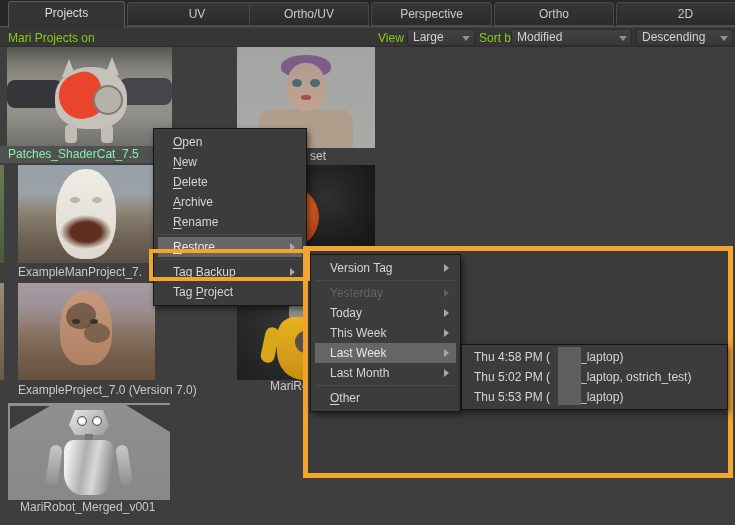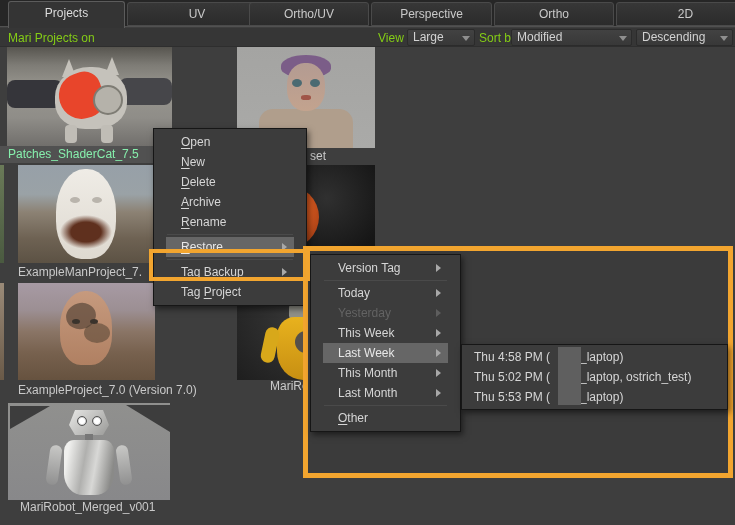--- a/index.html
+++ b/index.html
@@ -34,7 +34,7 @@
 
   
   .menu { position:absolute; background:#3c3c3c; border:1px solid #161616;
-          box-shadow:2px 3px 6px rgba(0,0,0,.5); padding:3px 12px; color:#d6d6d6; }
+          box-shadow:2px 3px 6px rgba(0,0,0,.5); padding:3px 4px; color:#d6d6d6; }
   .mi { position:relative; height:20px; line-height:20px; padding-left:15px; white-space:nowrap; }
   .mi.hl { background:#666666; color:#e8e8e8; }
   .mi.dis { color:#636363; }

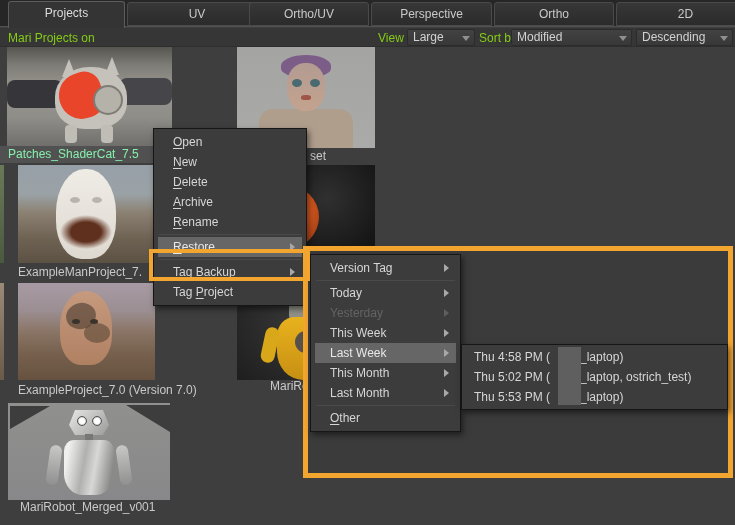--- a/index.html
+++ b/index.html
@@ -178,8 +178,8 @@
   <div class="menu sub-menu">
     <div class="mi"><span>Version Tag</span><span class="arr"></span></div>
     <div class="sep"></div>
+    <div class="mi dis"><span>Yesterday</span><span class="arr"></span></div>
     <div class="mi"><span>Today</span><span class="arr"></span></div>
-    <div class="mi dis"><span>Yesterday</span><span class="arr"></span></div>
     <div class="mi"><span>This Week</span><span class="arr"></span></div>
     <div class="mi hl"><span>Last Week</span><span class="arr"></span></div>
     <div class="mi"><span>This Month</span><span class="arr"></span></div>

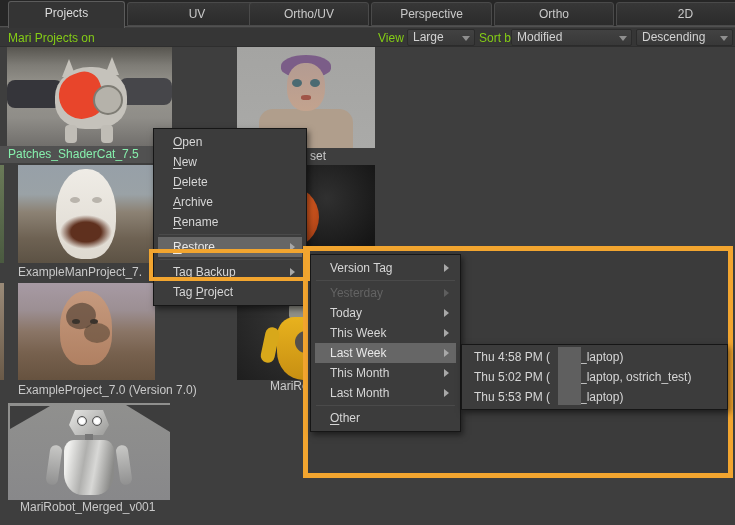--- a/index.html
+++ b/index.html
@@ -182,7 +182,6 @@
     <div class="mi"><span>Today</span><span class="arr"></span></div>
     <div class="mi"><span>This Week</span><span class="arr"></span></div>
     <div class="mi hl"><span>Last Week</span><span class="arr"></span></div>
-    <div class="mi"><span>This Month</span><span class="arr"></span></div>
     <div class="mi"><span>Last Month</span><span class="arr"></span></div>
     <div class="sep"></div>
     <div class="mi"><span class="u">O</span><span>ther</span></div>

